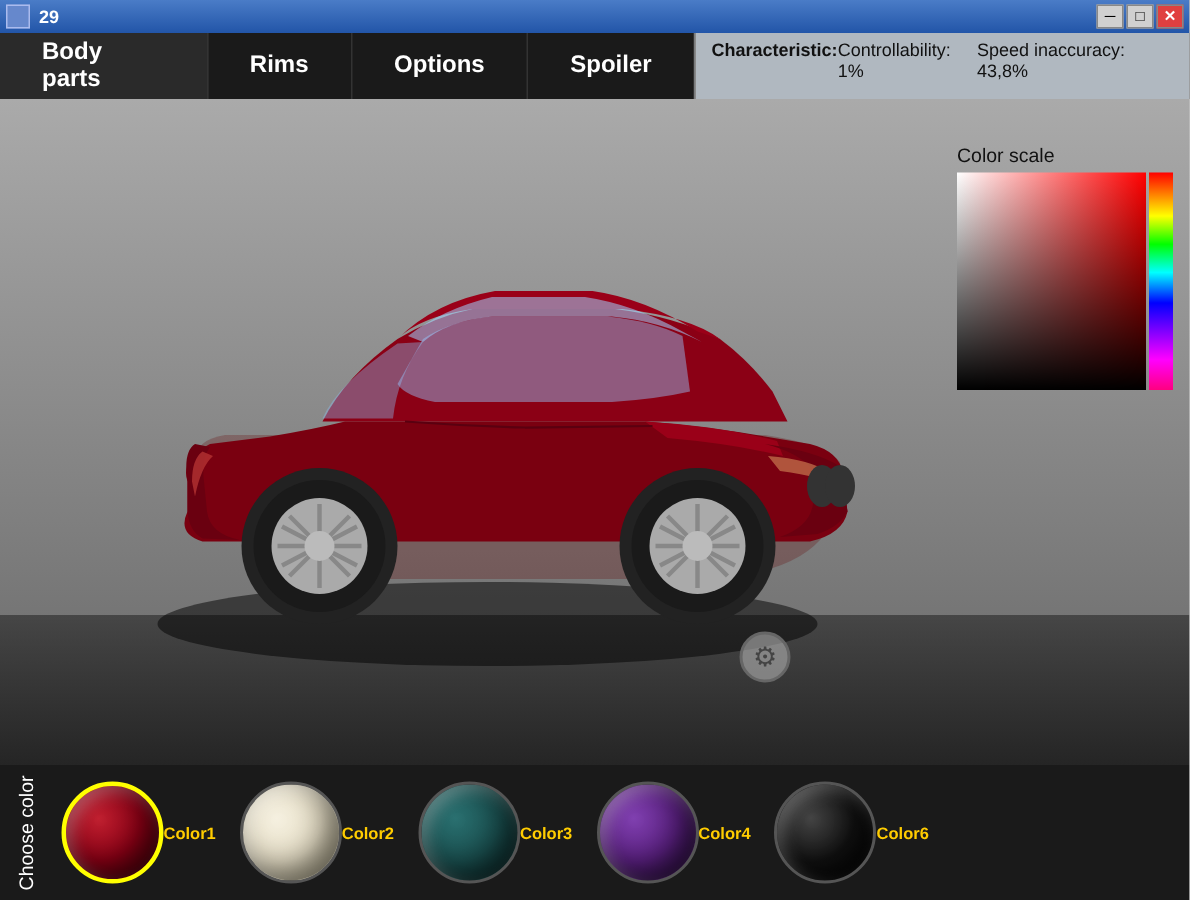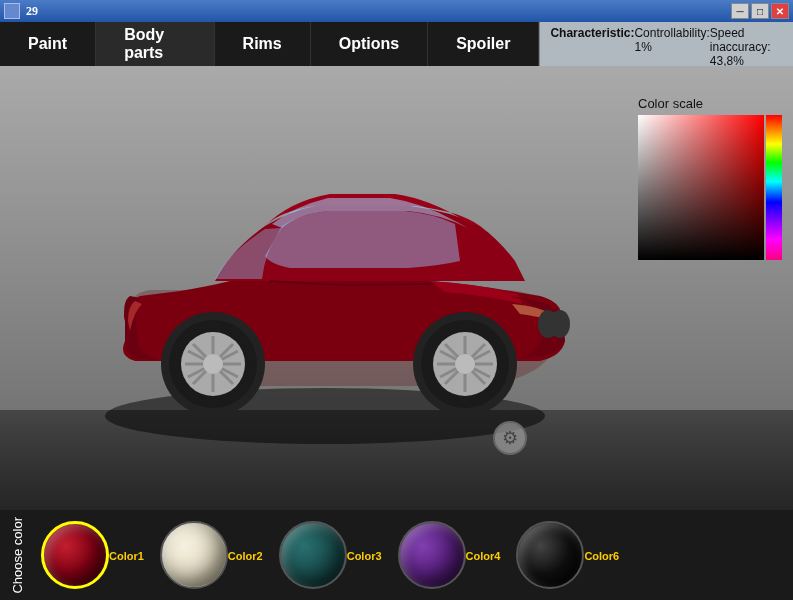--- a/index.html
+++ b/index.html
@@ -23,7 +23,6 @@
       color: white;
       font-size: 12px;
       font-weight: bold;
-      font-family: Liberation Serif, serif;
     }
     #title-bar-left {
       display: flex;

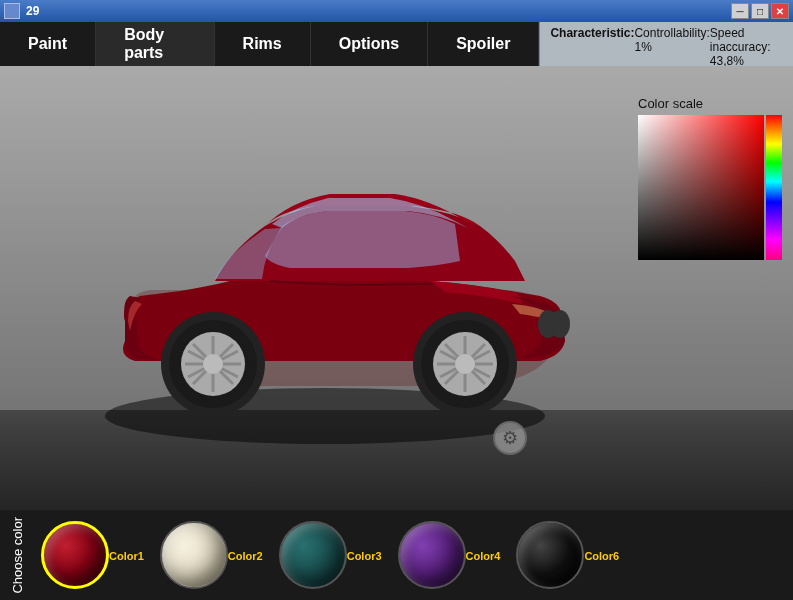--- a/index.html
+++ b/index.html
@@ -236,9 +236,6 @@
 </div>
 
 <div id="nav-bar">
-  <div class="nav-tab">
-    <span>Paint</span>
-  </div>
   <div class="nav-tab active">
     <span>Body parts</span>
   </div>

